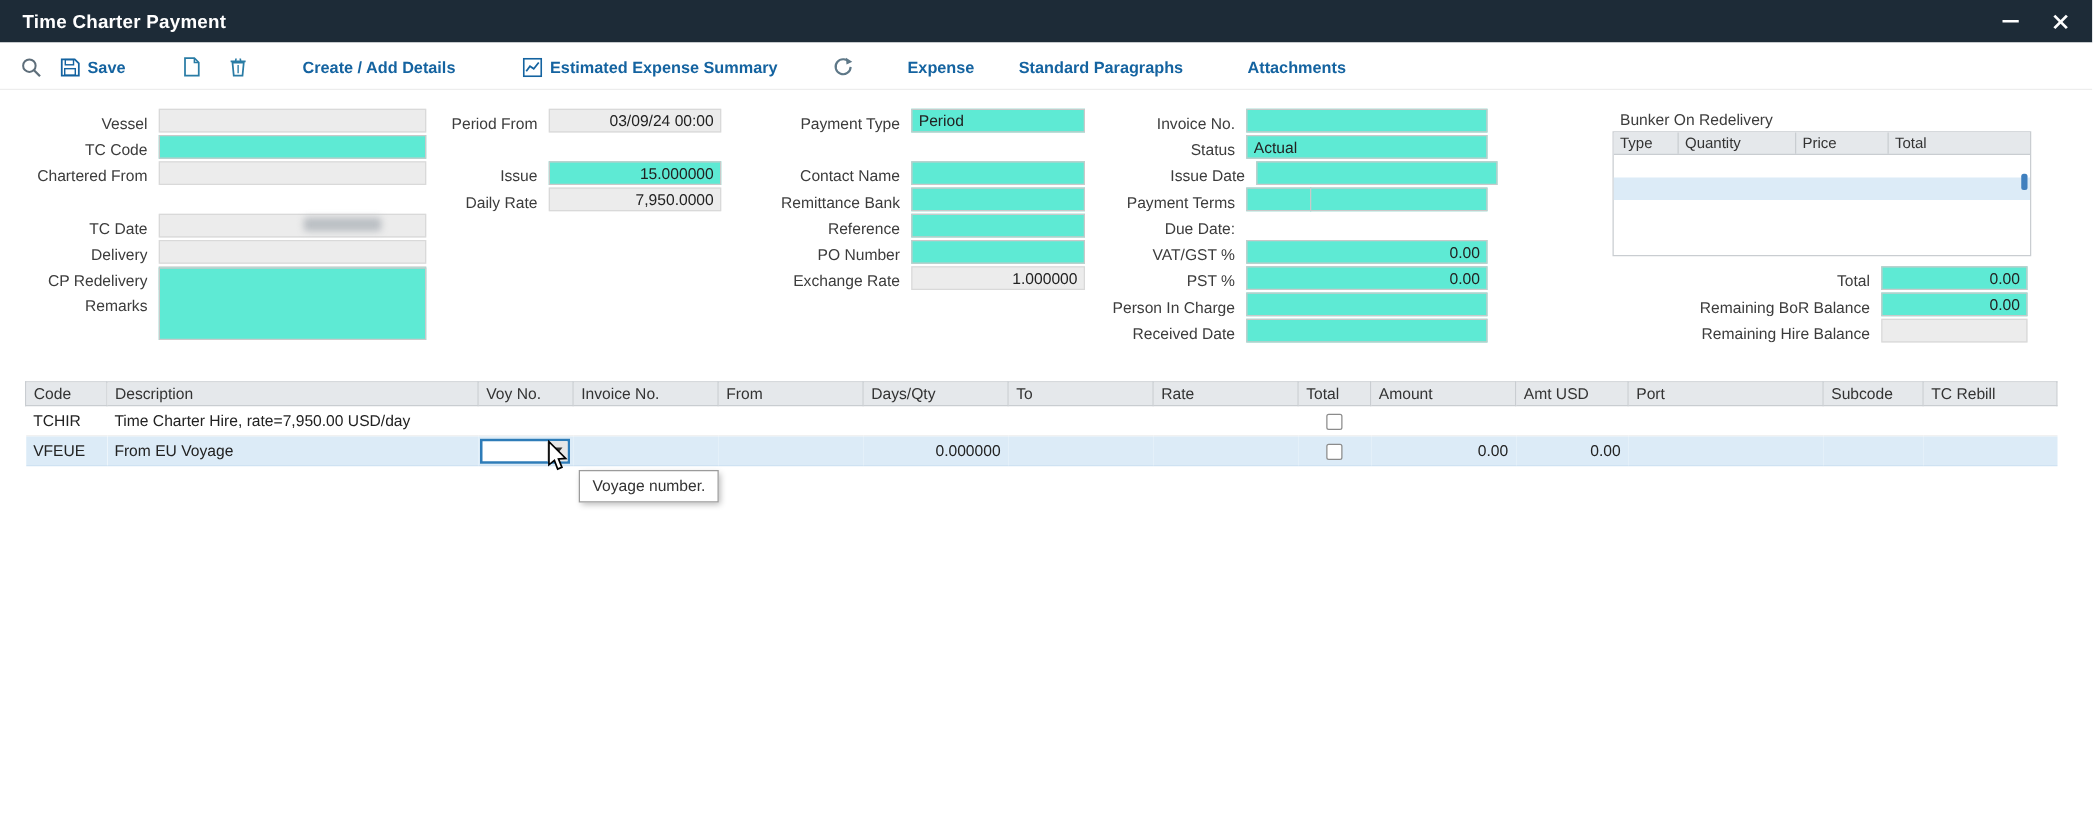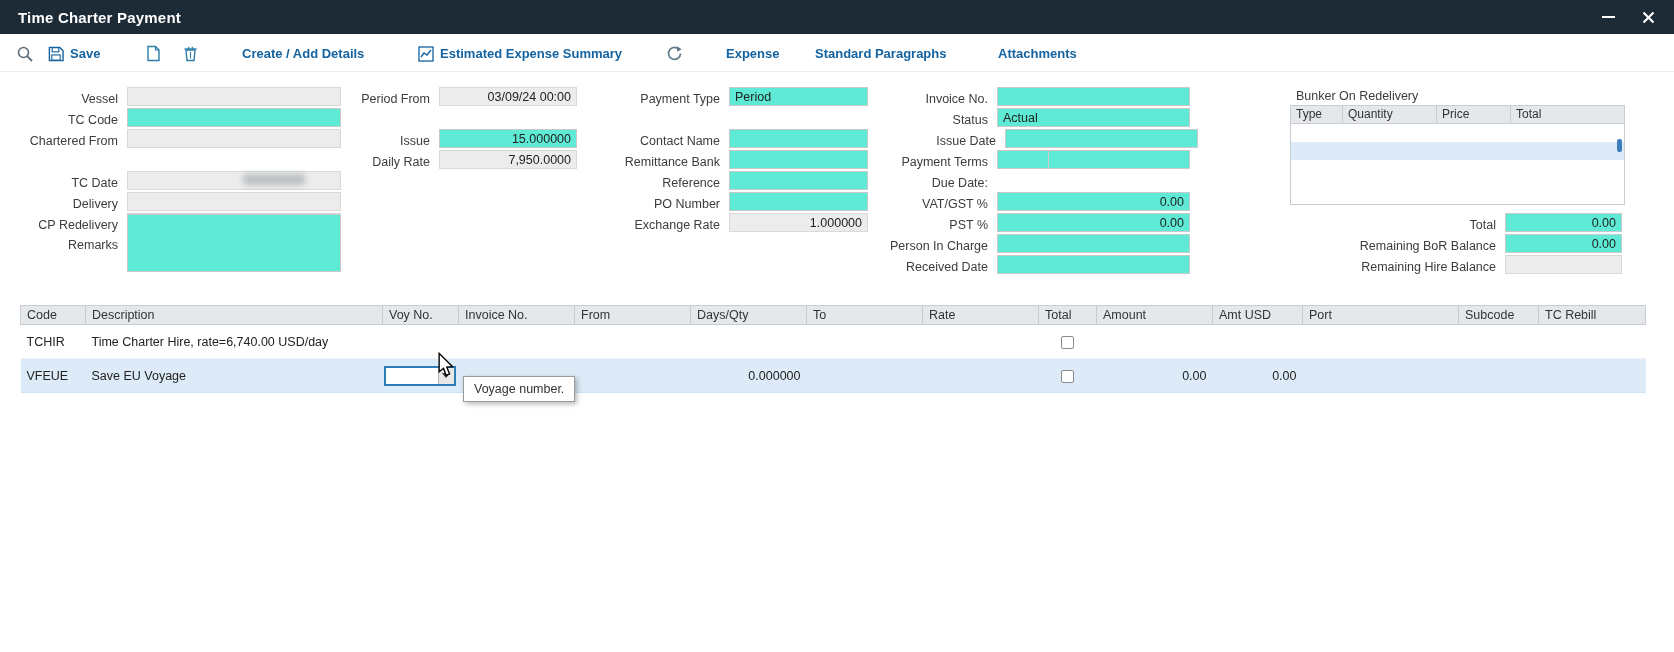--- a/index.html
+++ b/index.html
@@ -47,7 +47,7 @@
   .grid{position:absolute;left:20px;top:305px;width:1625px;border-collapse:collapse;table-layout:fixed;font-size:12.5px}
   .grid th{background:#e5e8eb;border:1px solid #c9cdd1;font-weight:normal;text-align:left;
            padding:2px 6px;color:#333;height:19px;overflow:hidden;white-space:nowrap}
-  .grid td{padding:2px 6px;height:34px;border-bottom:1px solid #f1f1f1;color:#222;overflow:hidden;white-space:nowrap}
+  .grid td{padding:2px 6px;height:24px;border-bottom:1px solid #f1f1f1;color:#222;overflow:hidden;white-space:nowrap}
   .grid tr.selected td{background:#dcebf7;border-bottom-color:#cfe2f2}
   .num{text-align:right}
   .ctr{text-align:center}

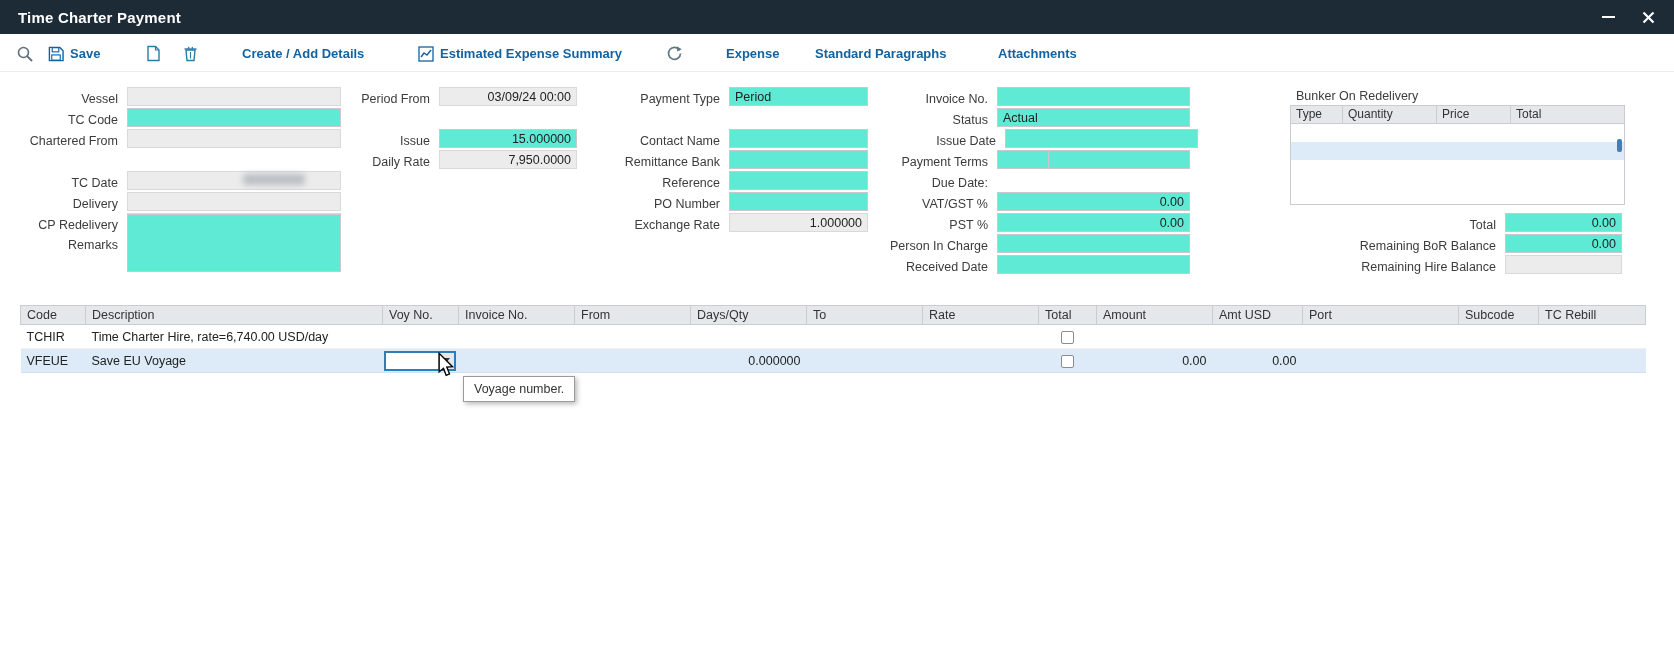--- a/index.html
+++ b/index.html
@@ -305,7 +305,7 @@
     <tbody>
       <tr>
         <td>TCHIR</td>
-        <td>Time Charter Hire, rate=6,740.00 USD/day</td>
+        <td>Time Charter Hire, rate=7,950.00 USD/day</td>
         <td></td>
         <td></td>
         <td></td>

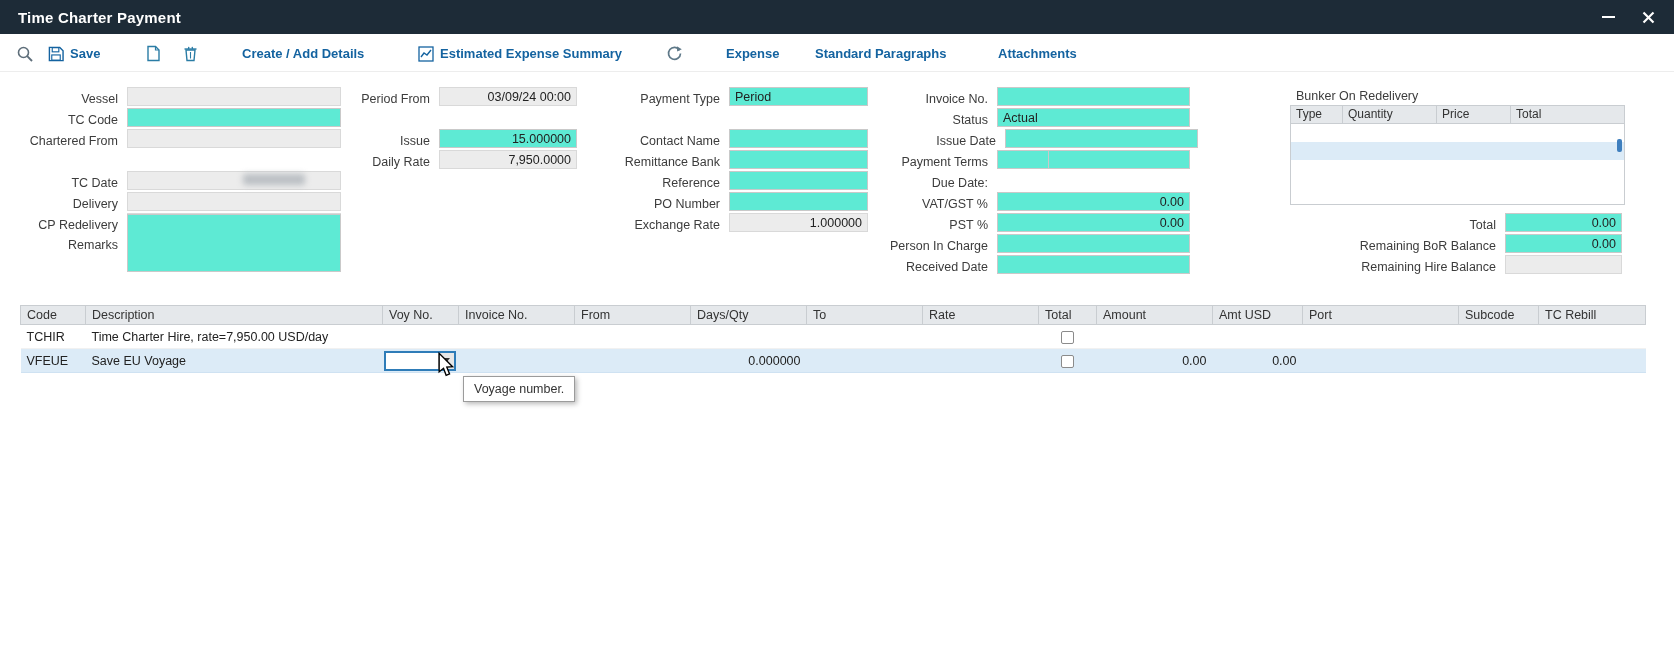--- a/index.html
+++ b/index.html
@@ -321,7 +321,7 @@
       </tr>
       <tr class="selected">
         <td>VFEUE</td>
-        <td>Save EU Voyage</td>
+        <td>From EU Voyage</td>
         <td class="voy-cell">
           <div class="voy-combo">
             <span class="voy-value"></span>

